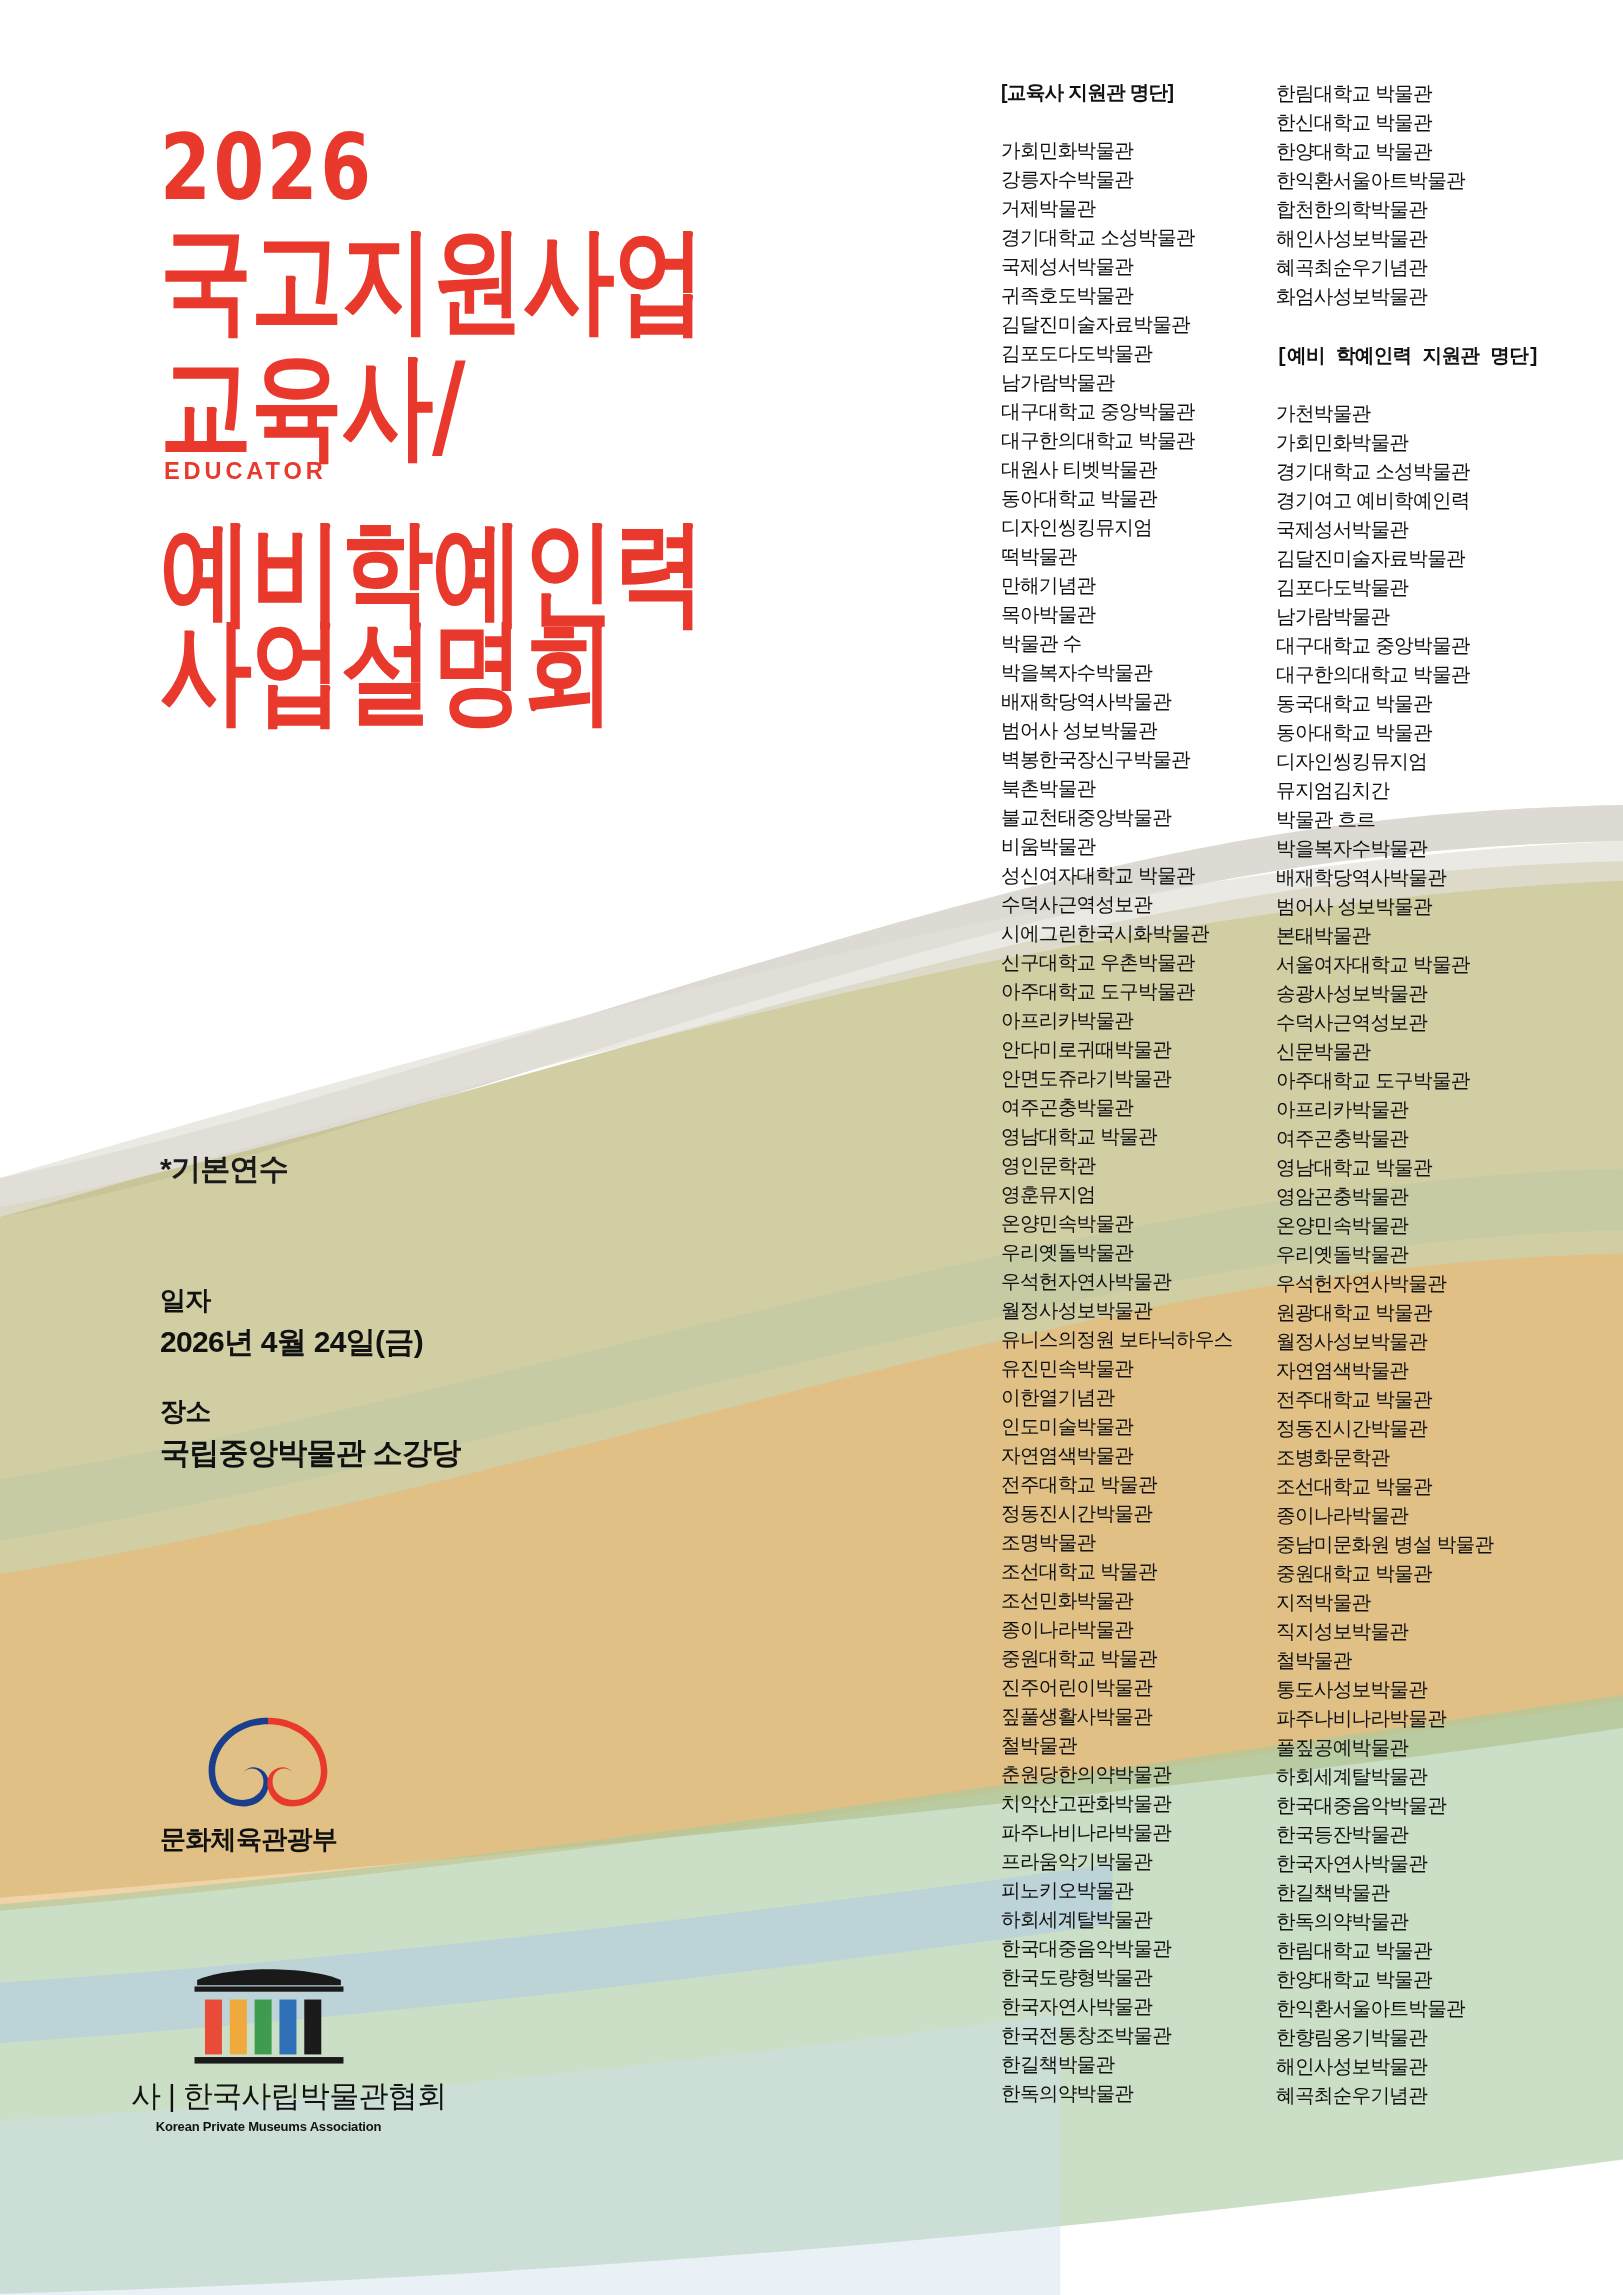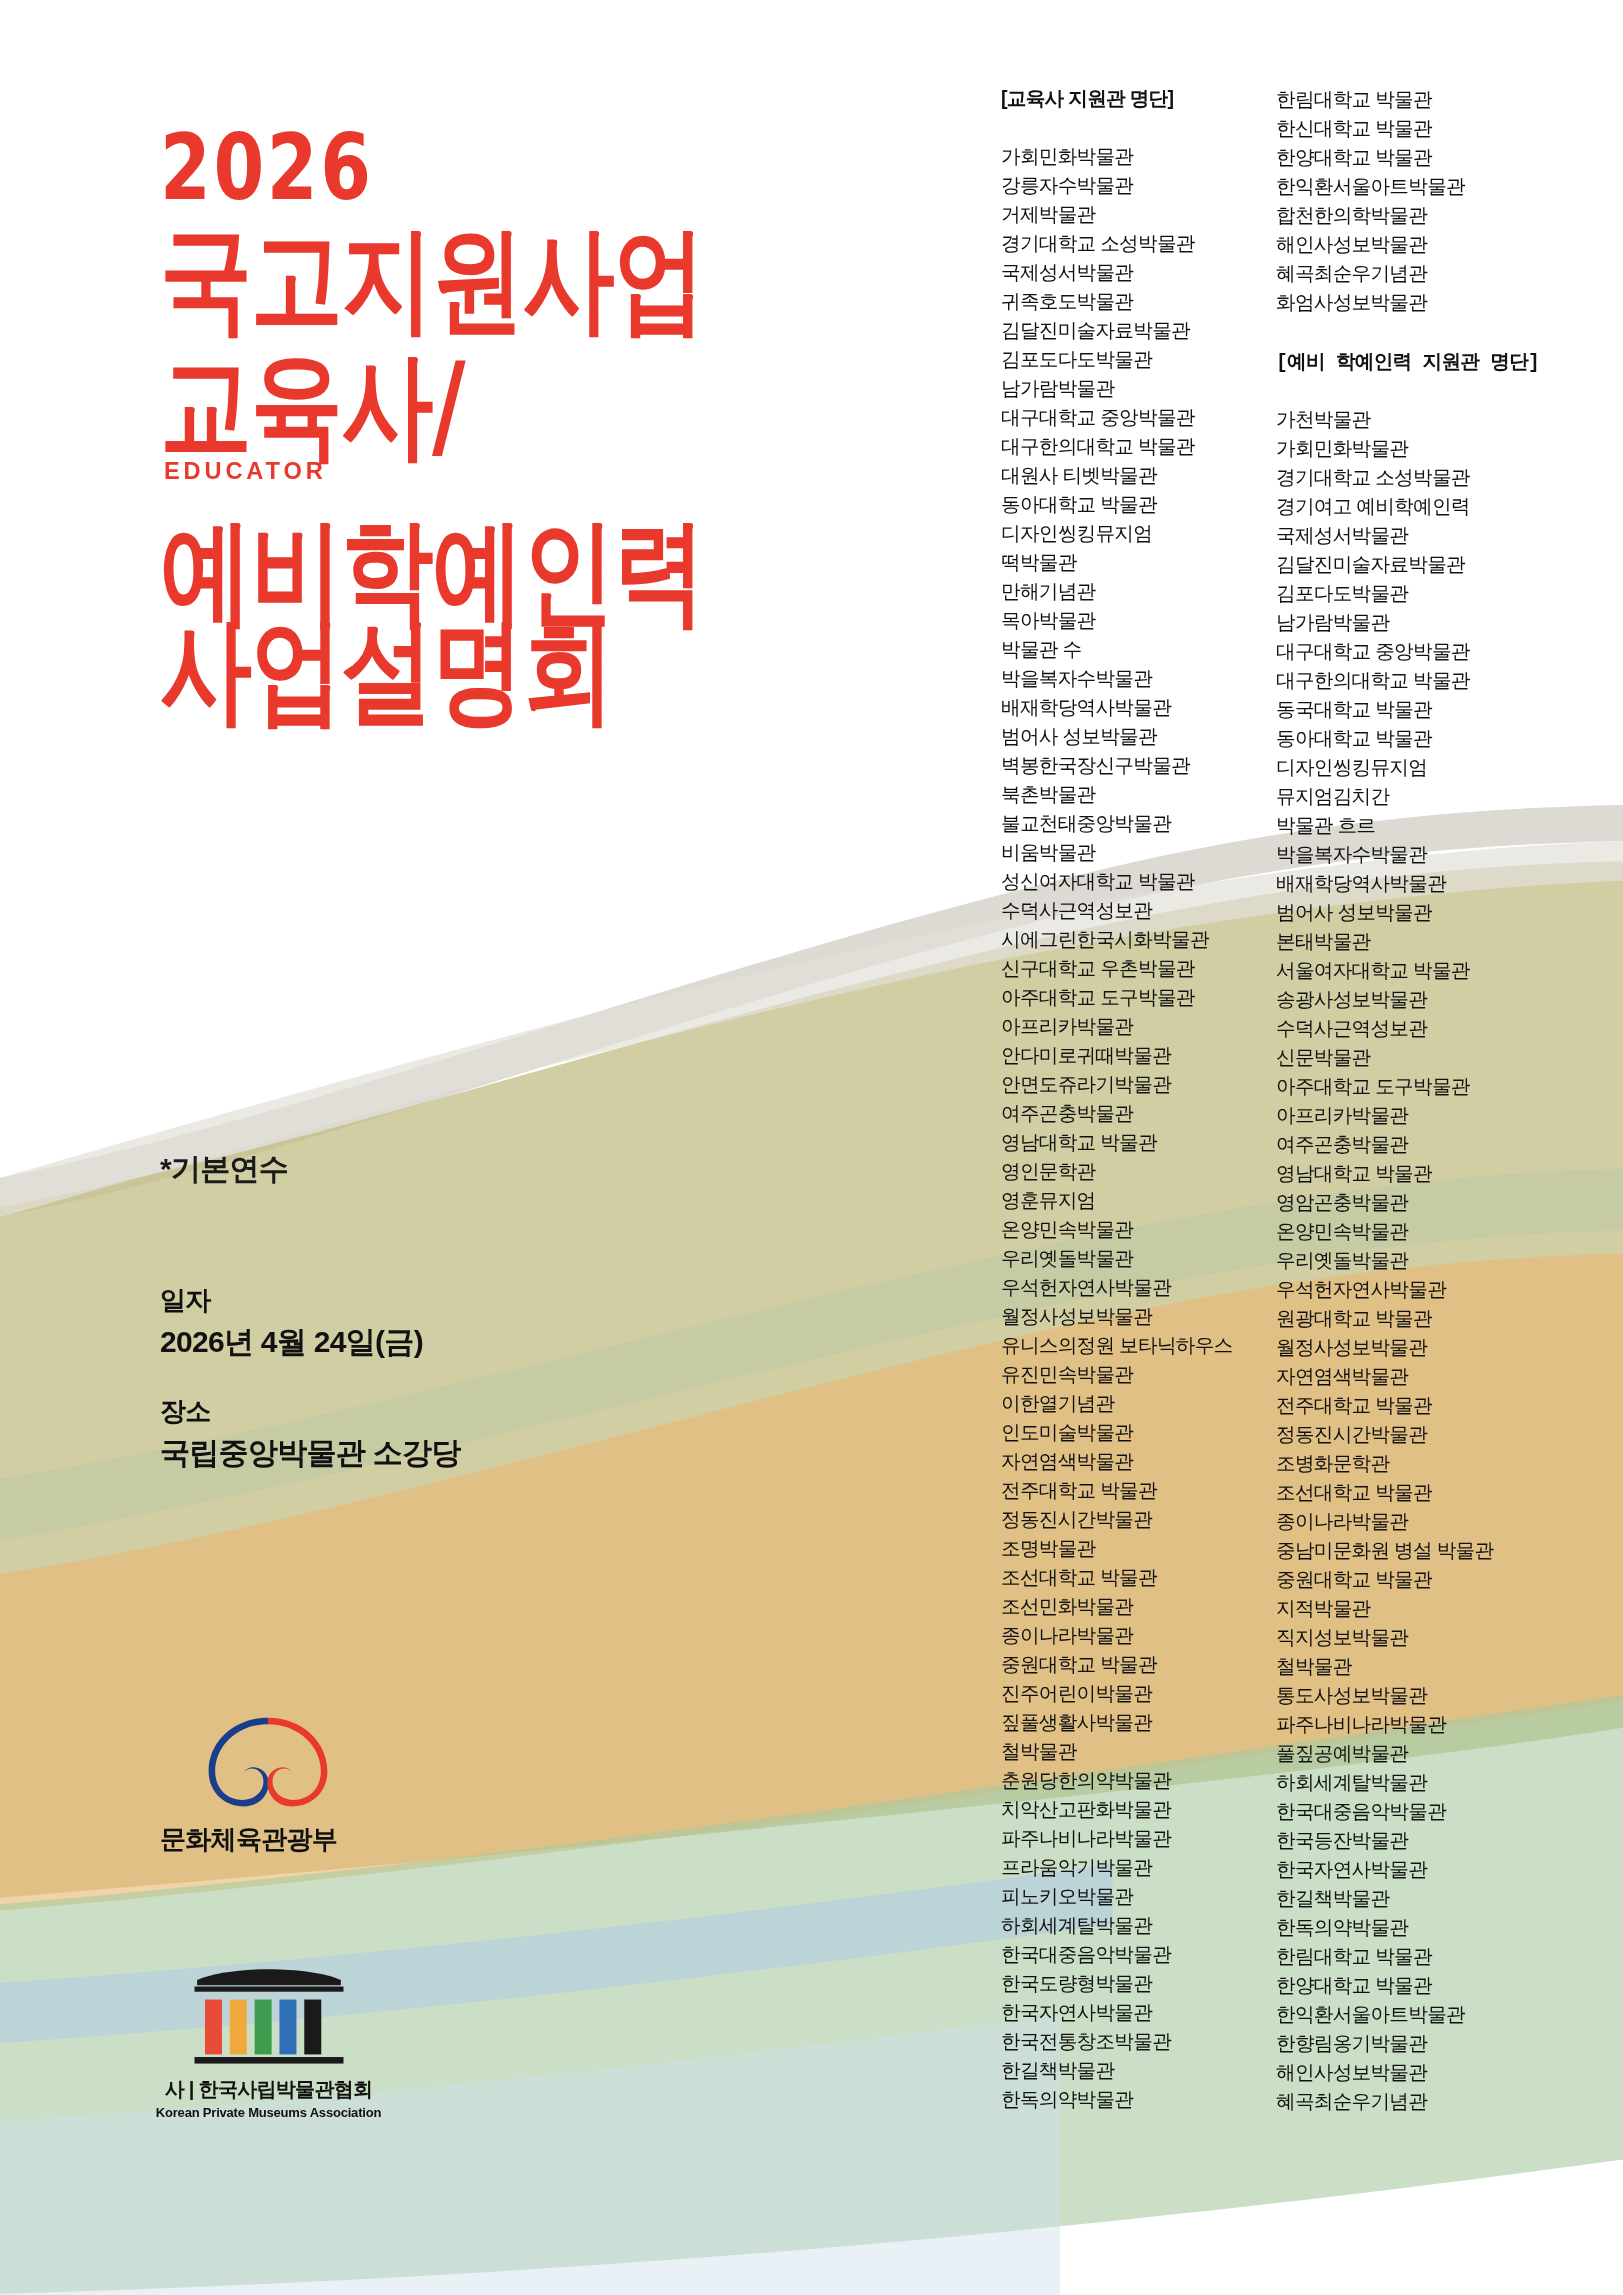--- a/index.html
+++ b/index.html
@@ -145,7 +145,7 @@
   #lists {
     position: absolute;
     left: 1001px;
-    top: 85px;
+    top: 79px;
     width: 583px;
     z-index: 3;
     display: flex;

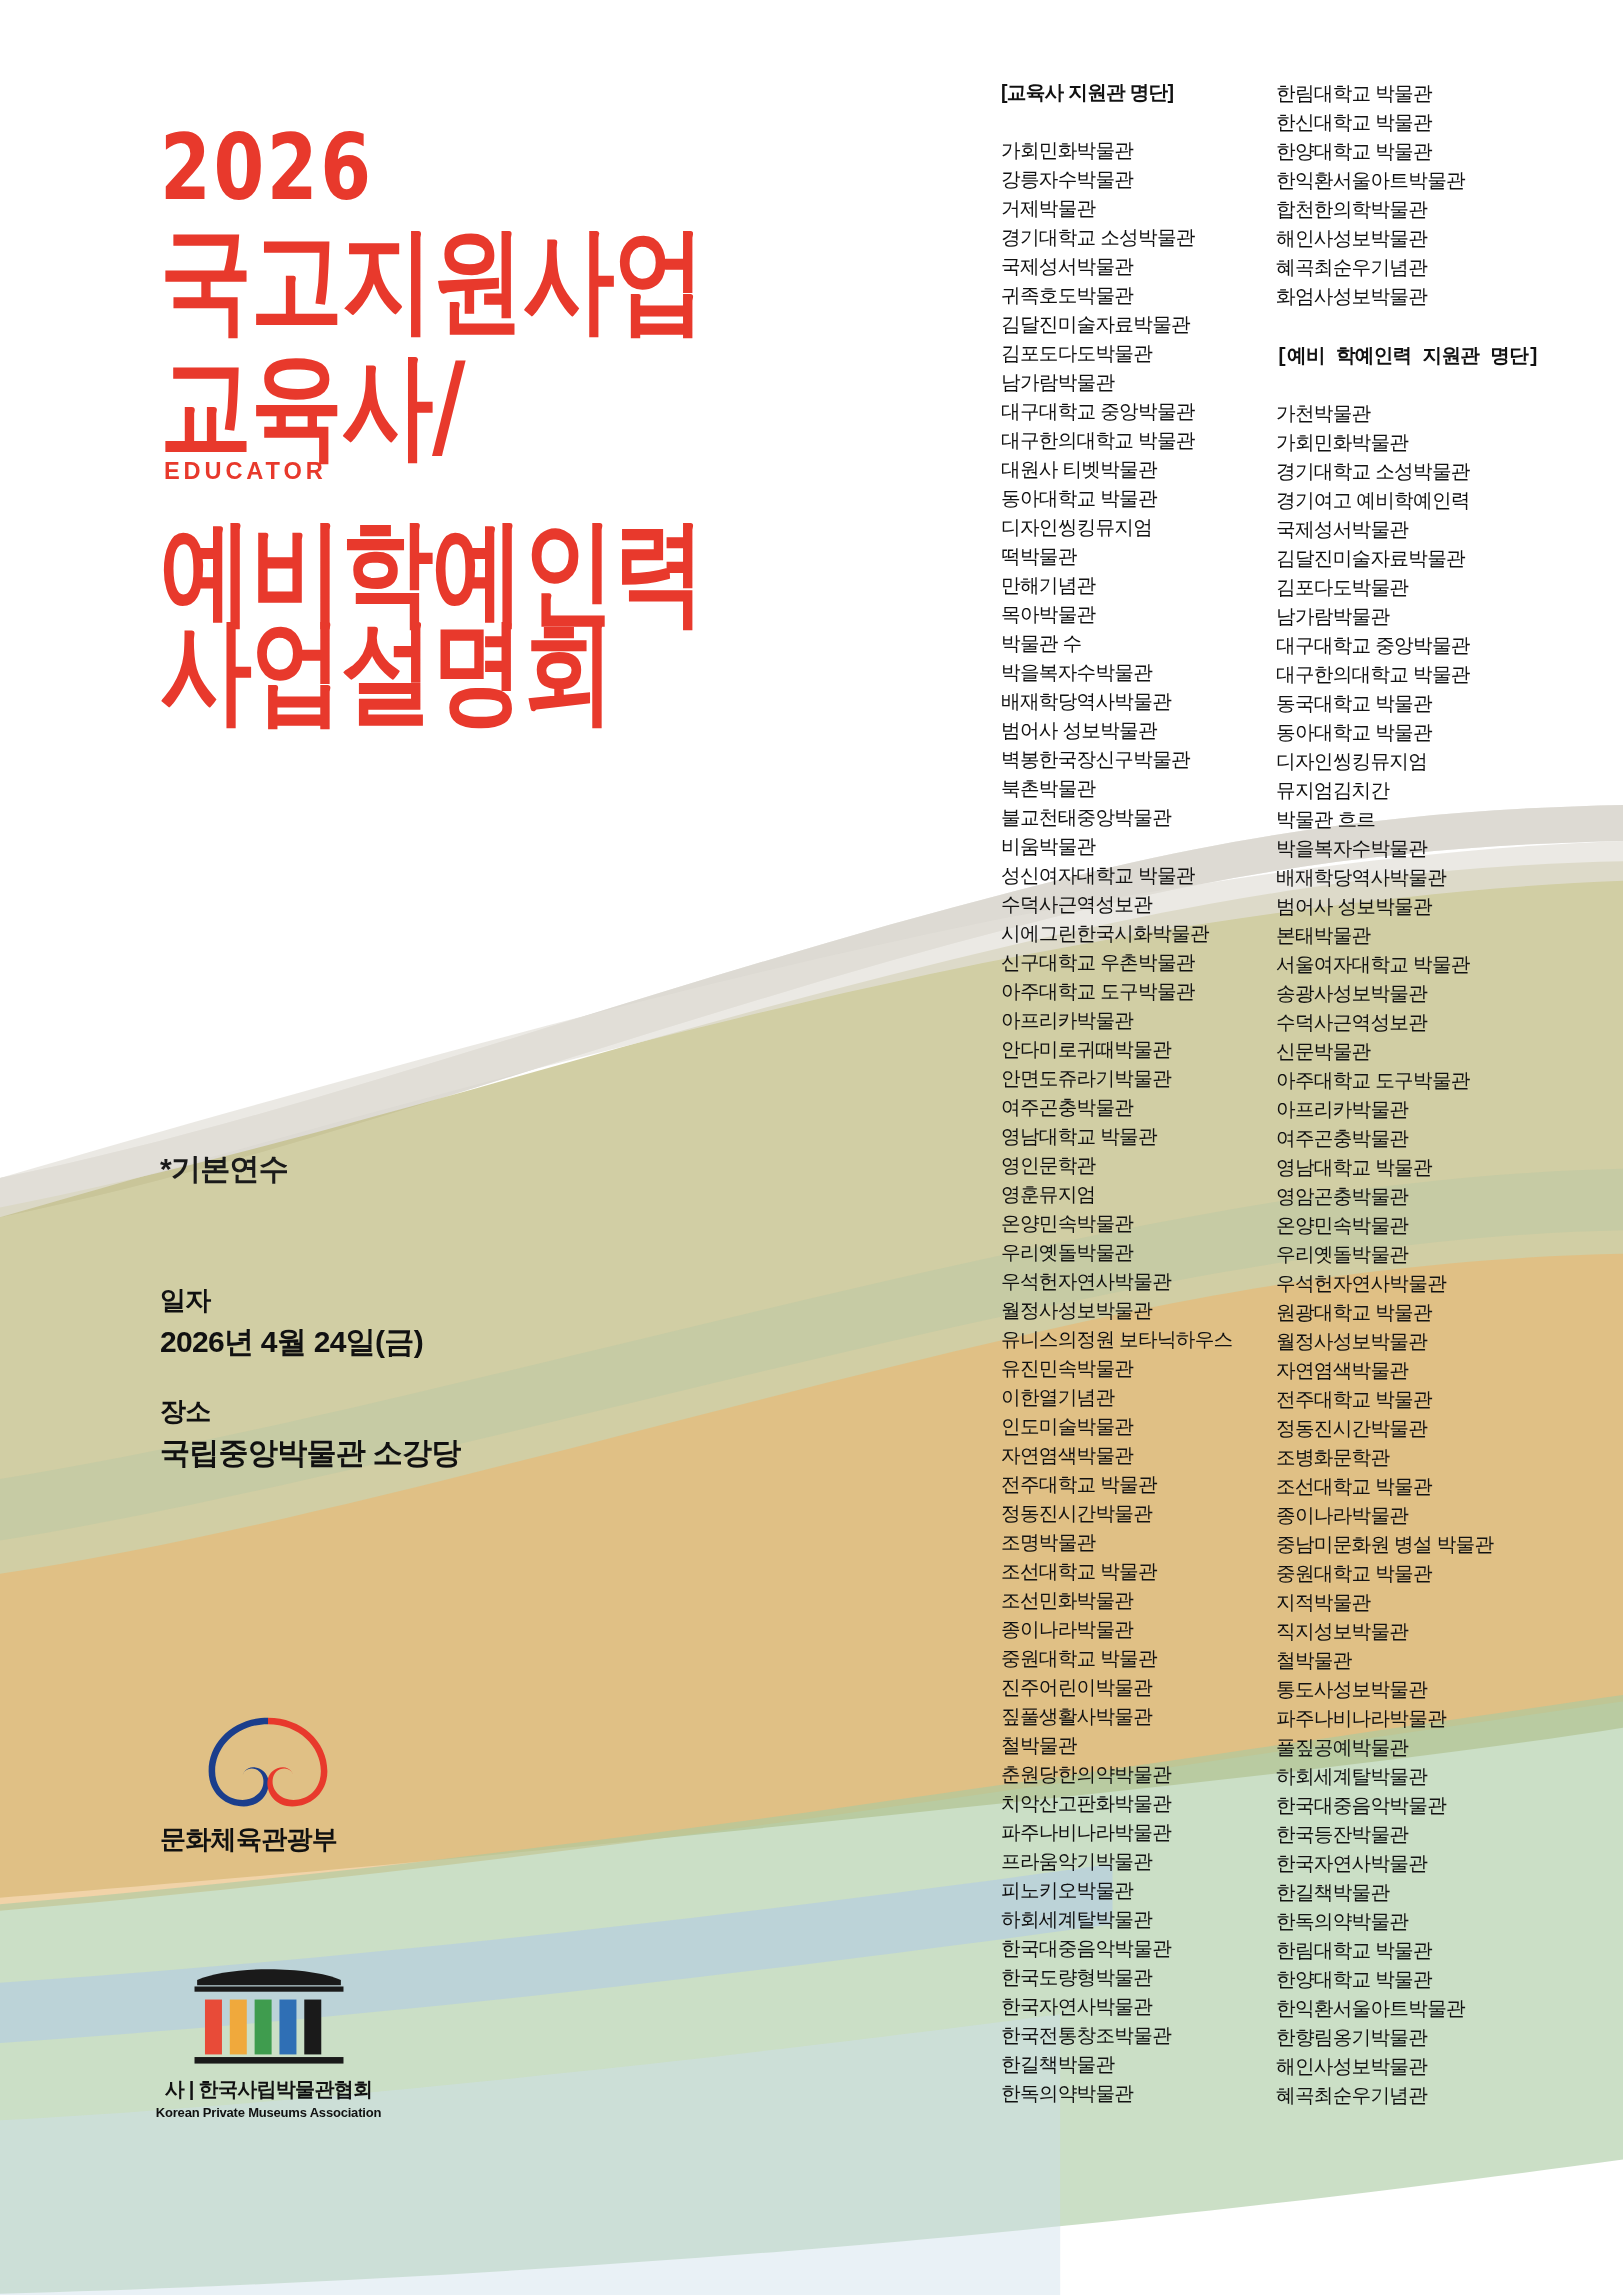--- a/index.html
+++ b/index.html
@@ -126,8 +126,8 @@
   #logo-kpma .kpma-mark { margin: 0 auto; display: block; }
   #logo-kpma .kpma-name {
     margin-top: 6.5px;
-    font-size: 20px;
-    font-weight: 700;
+    font-size: 30px;
+    font-weight: 400;
     color: #111;
     letter-spacing: -0.7px;
     white-space: nowrap;

